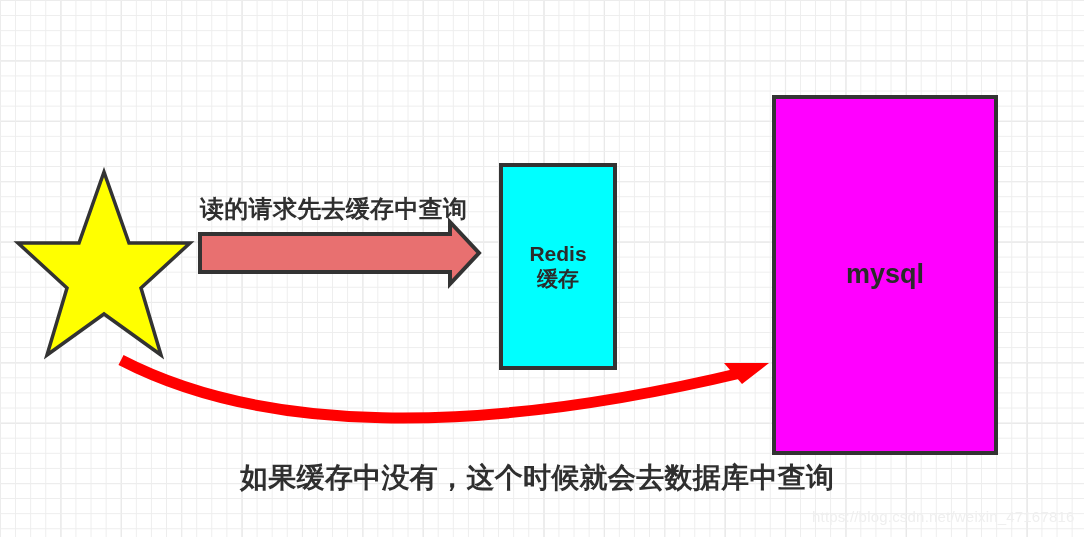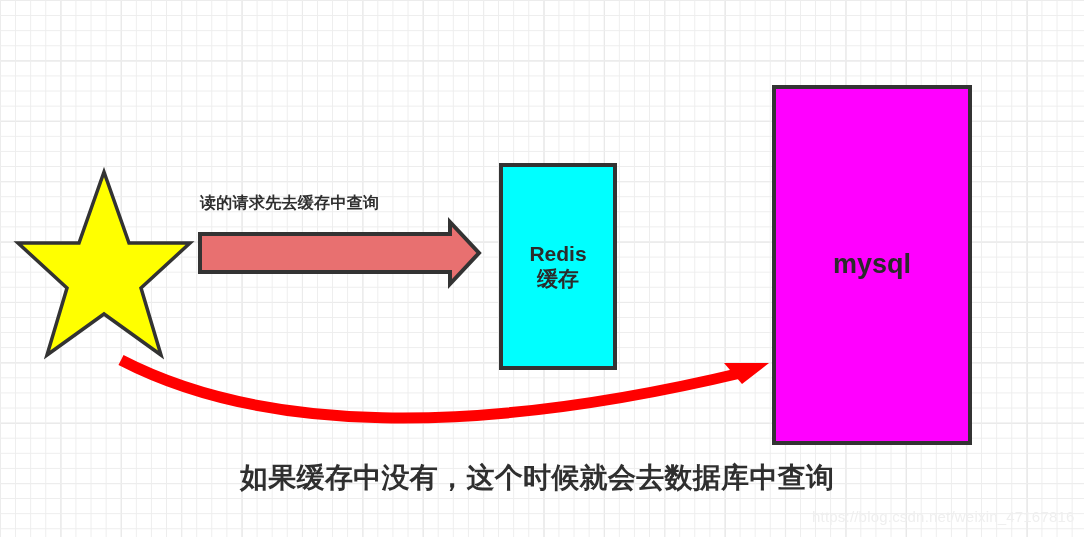--- a/index.html
+++ b/index.html
@@ -76,7 +76,7 @@
   #cache-read-label {
     left: 200px;
     top: 193px;
-    font-size: 16px;
+    font-size: 24px;
     letter-spacing: 0.3px;
   }
   #db-fallback-label {

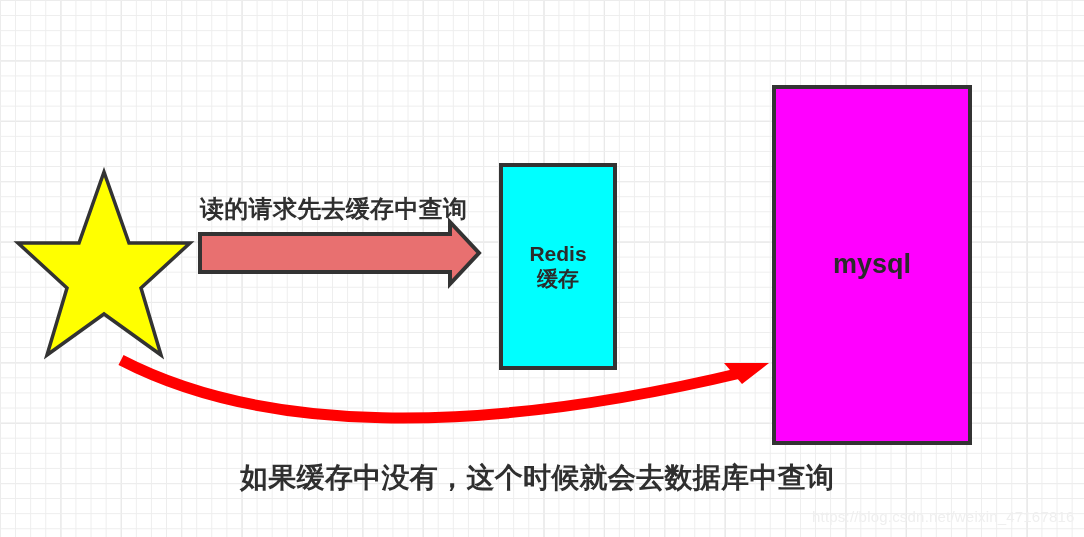--- a/index.html
+++ b/index.html
@@ -56,8 +56,8 @@
   }
   #mysql-box {
     left: 772px;
-    top: 85px;
-    width: 200px;
+    top: 95px;
+    width: 226px;
     height: 360px;
     background: #ff00ff;
   }

